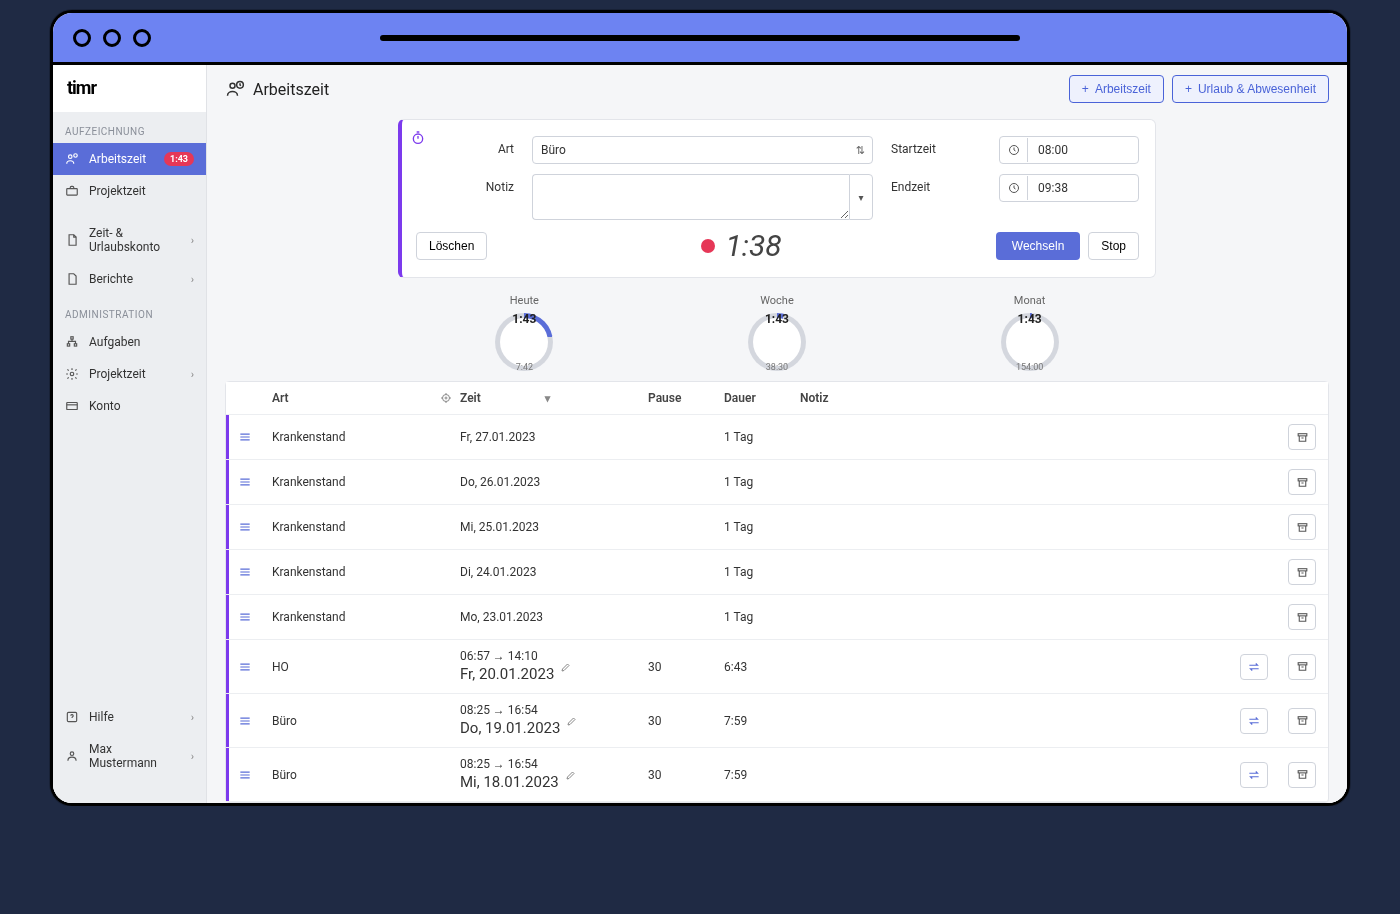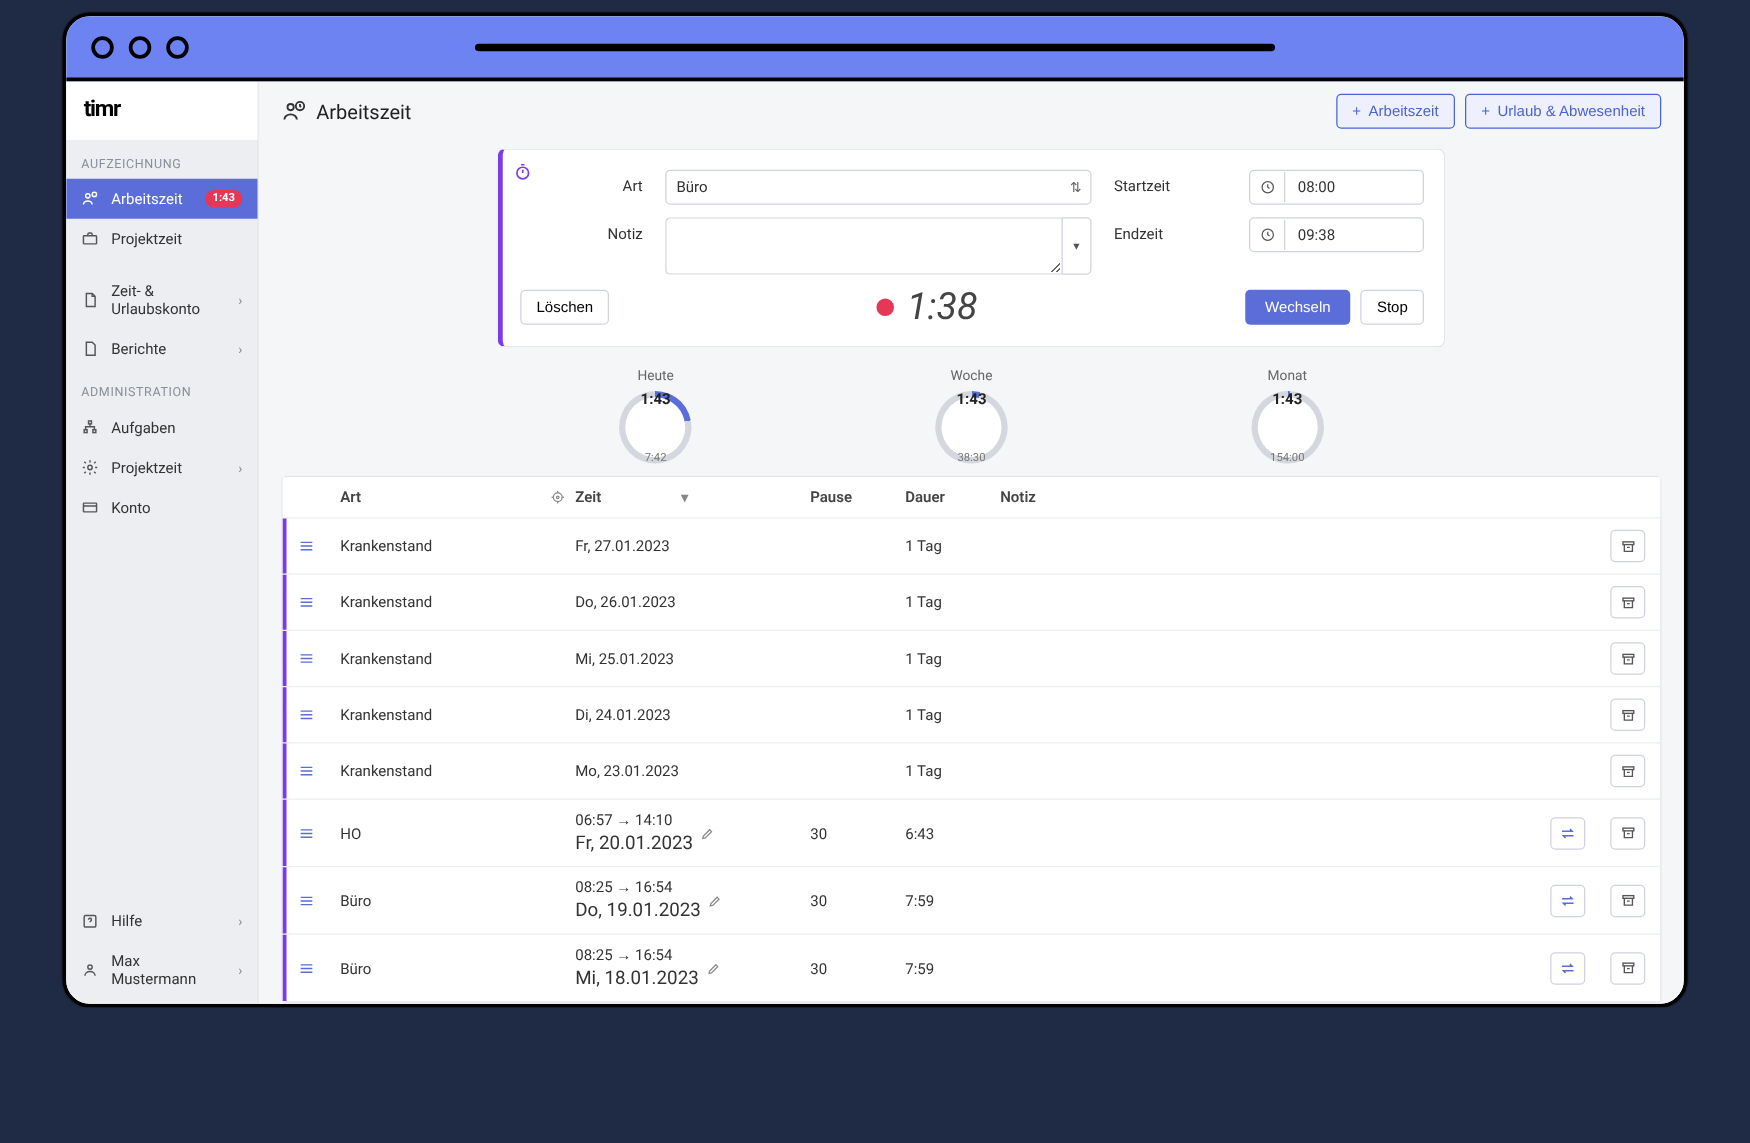--- a/index.html
+++ b/index.html
@@ -100,7 +100,7 @@
     padding: 2px 6px;
     margin-left: auto;
   }
-  .sidebar-footer { margin-top: auto; padding-bottom: 4px; }
+  .sidebar-footer { margin-top: auto; padding-bottom: 24px; }
 
   
   .main {

